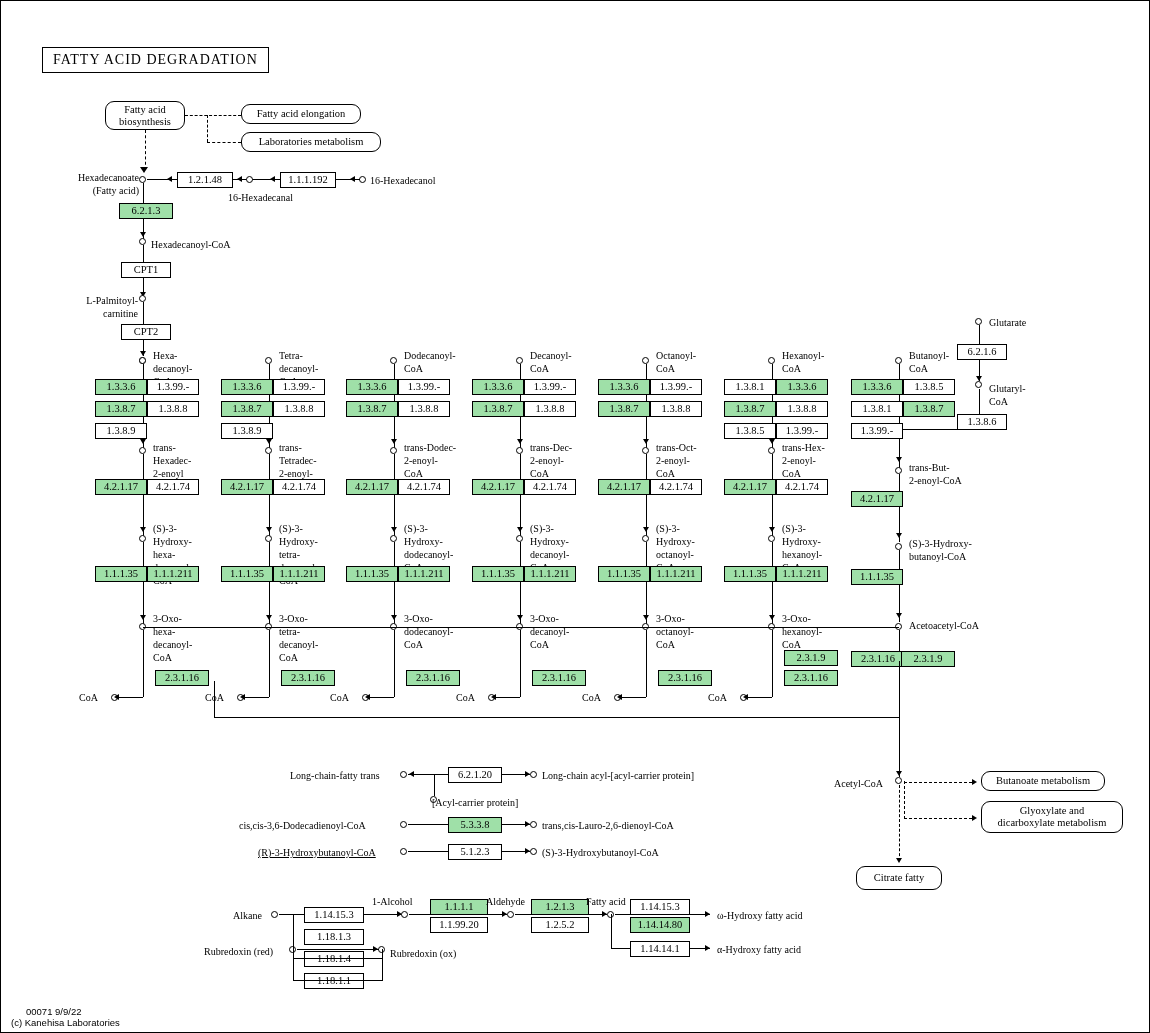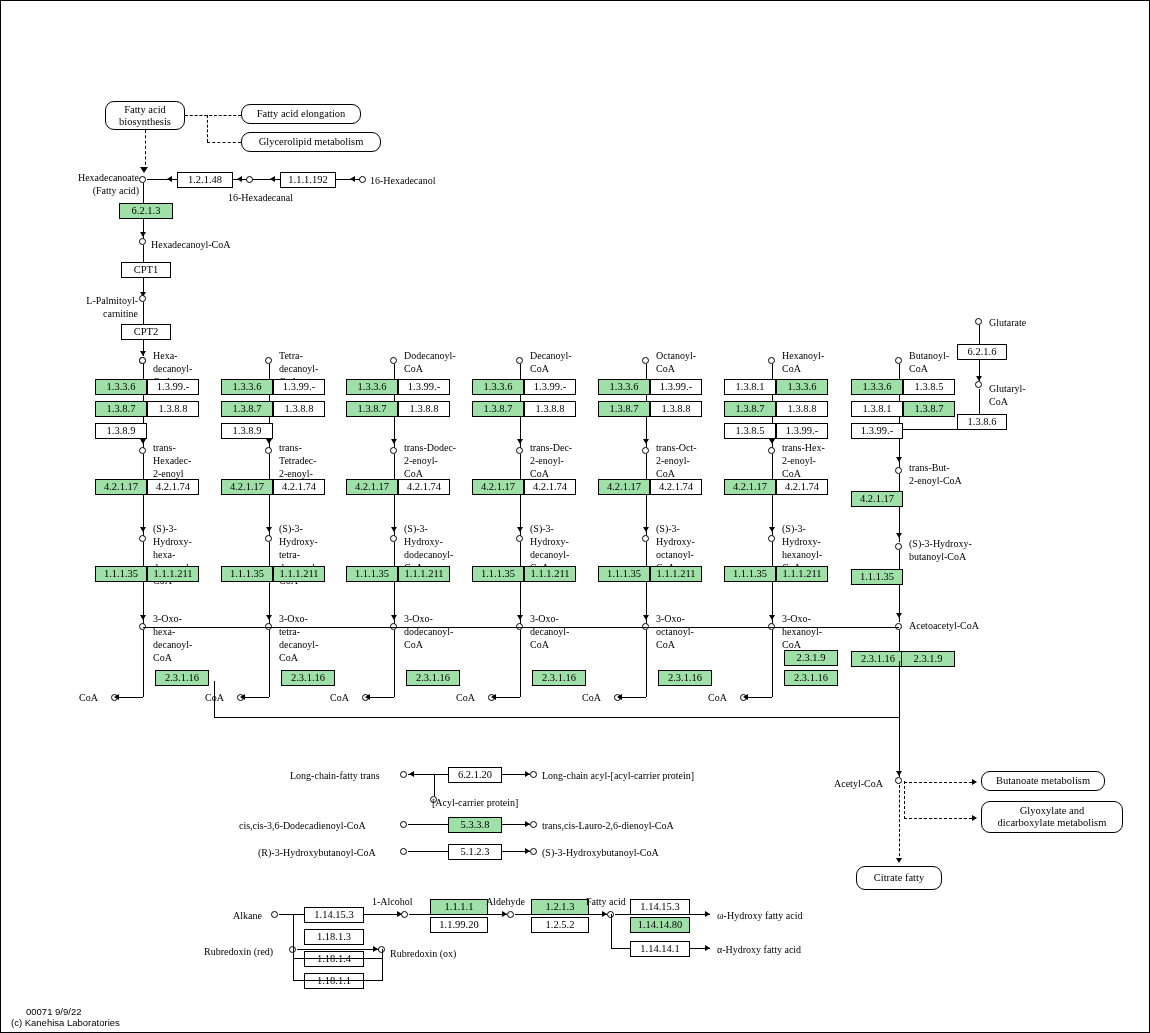--- a/index.html
+++ b/index.html
@@ -67,6 +67,7 @@
 
 <div id="root">
 
+  <div class="abs title-box" style="left:41px;top:46px;">FATTY ACID DEGRADATION</div>
 
   <div class="abs mapbox" style="left:104px;top:100px;width:80px;height:29px;display:flex;align-items:center;justify-content:center;">
     <span>Fatty acid<br>biosynthesis</span>

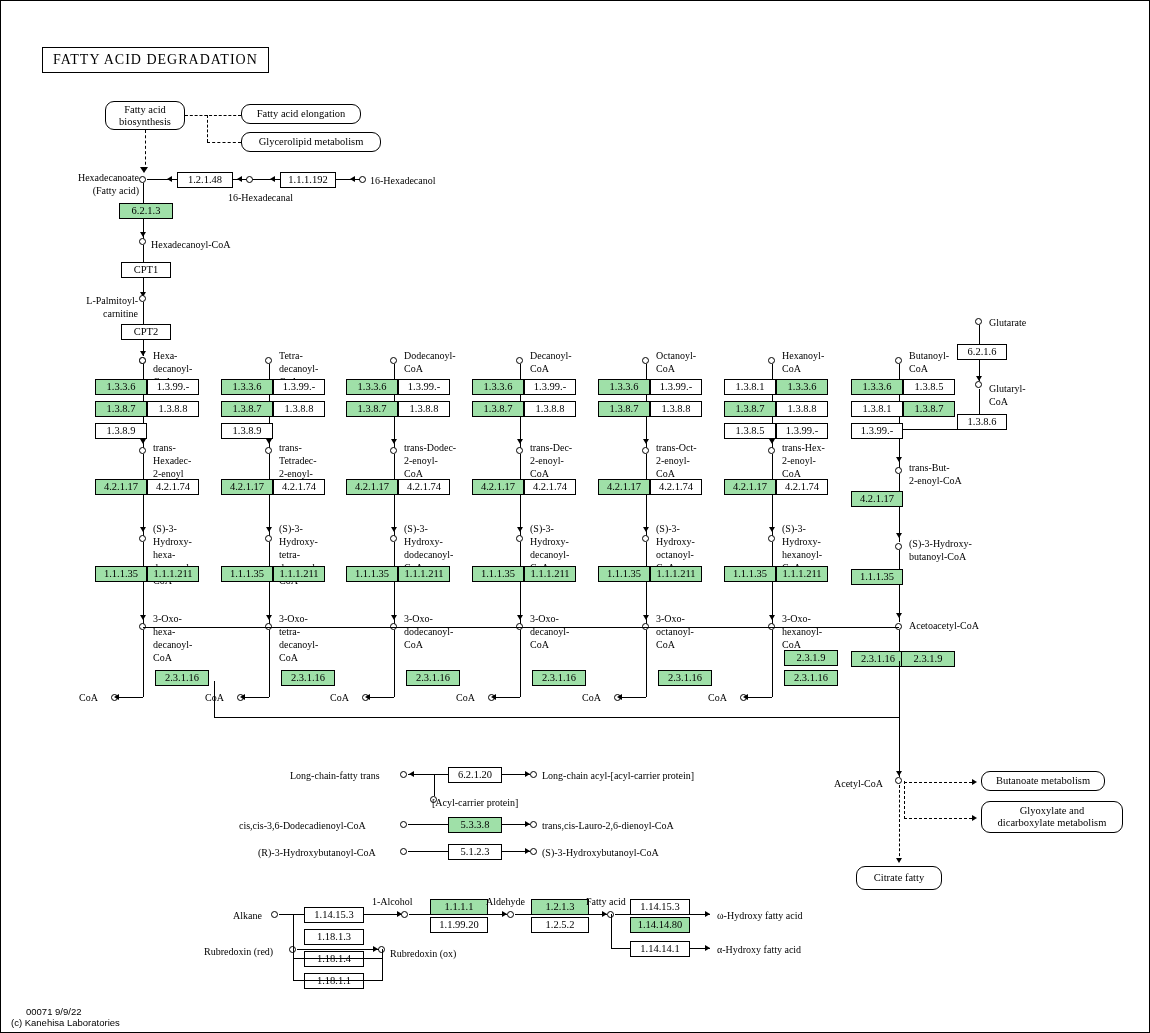--- a/index.html
+++ b/index.html
@@ -76,7 +76,7 @@
     <span>Fatty acid elongation</span>
   </div>
   <div class="abs mapbox" style="left:240px;top:131px;width:140px;height:20px;display:flex;align-items:center;justify-content:center;">
-    <span>Glycerolipid metabolism</span>
+    <span>Laboratories metabolism</span>
   </div>
 
   <div class="abs dash-h" style="left:184px;top:114px;width:56px;"></div>

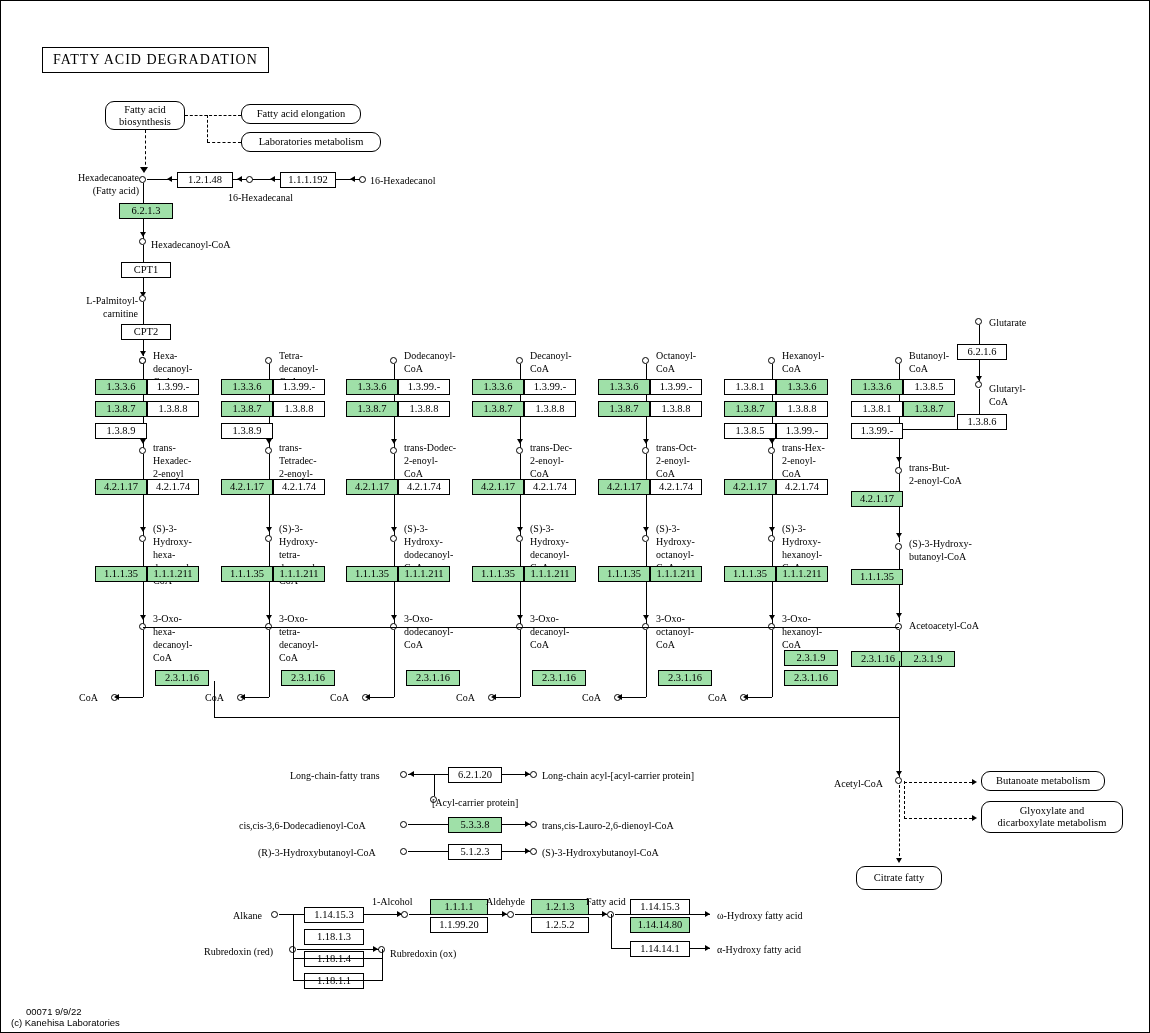--- a/index.html
+++ b/index.html
@@ -391,7 +391,7 @@
   <div class="abs lbl" style="left:541px;top:818px;">trans,cis-Lauro-2,6-dienoyl-CoA</div>
   <div class="abs ebox green" style="left:447px;top:816px;width:48px;">5.3.3.8</div>
 
-  <div class="abs lbl" style="left:257px;top:845px;">(R)-3-Hydroxybutanoyl-CoA</div>
+  <div class="abs lbl" style="left:257px;top:845px;text-decoration:underline;">(R)-3-Hydroxybutanoyl-CoA</div>
   <div class="abs circle" style="left:399px;top:847px;"></div>
   <div class="abs hline" style="left:407px;top:850px;width:122px;"></div>
   <div class="abs arrow-r" style="left:524px;top:847px;"></div>

